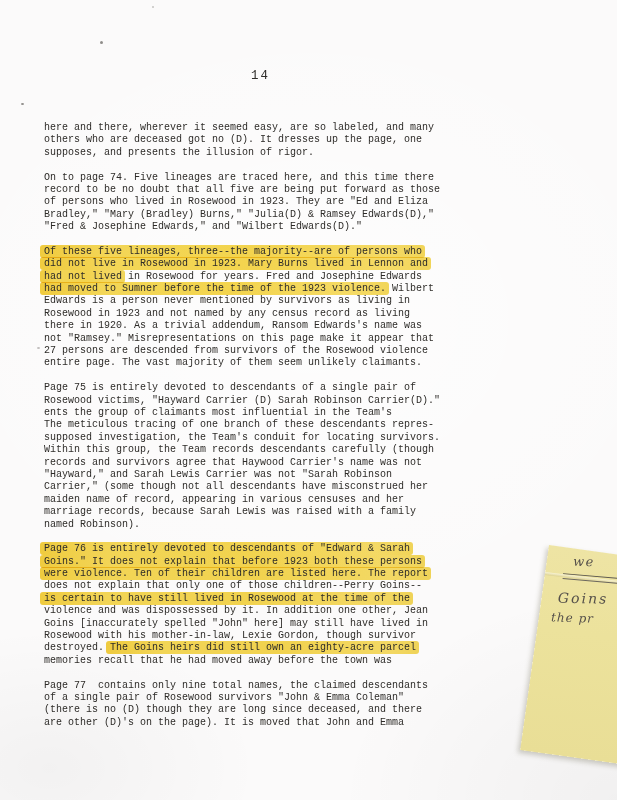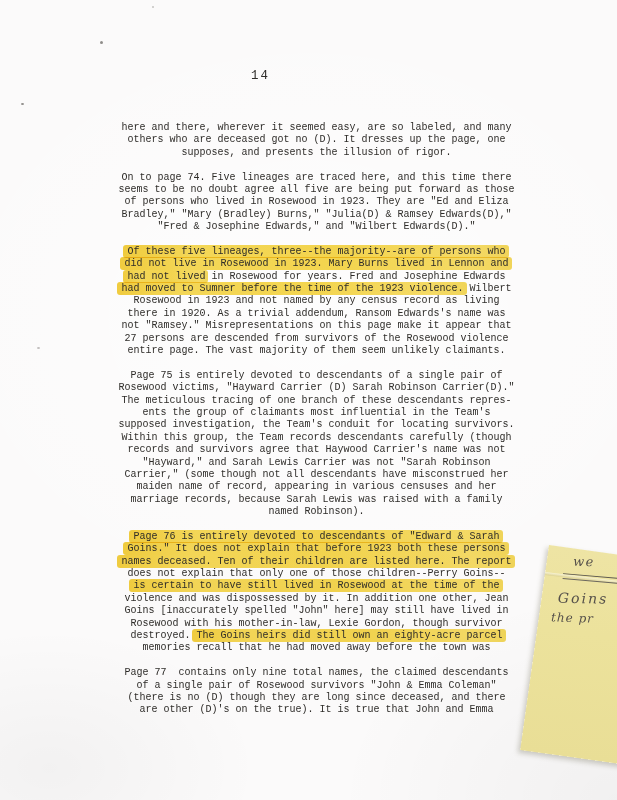--- a/index.html
+++ b/index.html
@@ -12,7 +12,6 @@
       #fbfafa;
     font-family:"Liberation Mono","DejaVu Sans Mono",monospace;
     color:#2e2c29;
-    text-align:center;
   }
   .page-number {
     position:absolute; left:251px; top:69px;

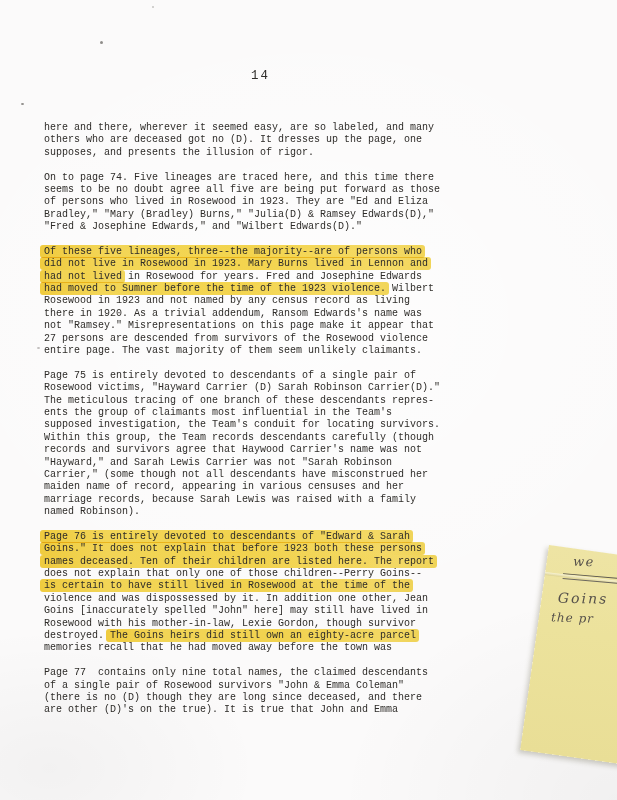--- a/index.html
+++ b/index.html
@@ -71,7 +71,7 @@
       </div>
       <div class="para">
         <div class="line"><span>On to page 74. Five lineages are traced here, and this time there</span></div>
-        <div class="line"><span>seems to be no doubt agree all five are being put forward as those</span></div>
+        <div class="line"><span>record to be no doubt that all five are being put forward as those</span></div>
         <div class="line"><span>of persons who lived in Rosewood in 1923. They are "Ed and Eliza</span></div>
         <div class="line"><span>Bradley," "Mary (Bradley) Burns," "Julia(D) &amp; Ramsey Edwards(D),"</span></div>
         <div class="line"><span>"Fred &amp; Josephine Edwards," and "Wilbert Edwards(D)."</span></div>

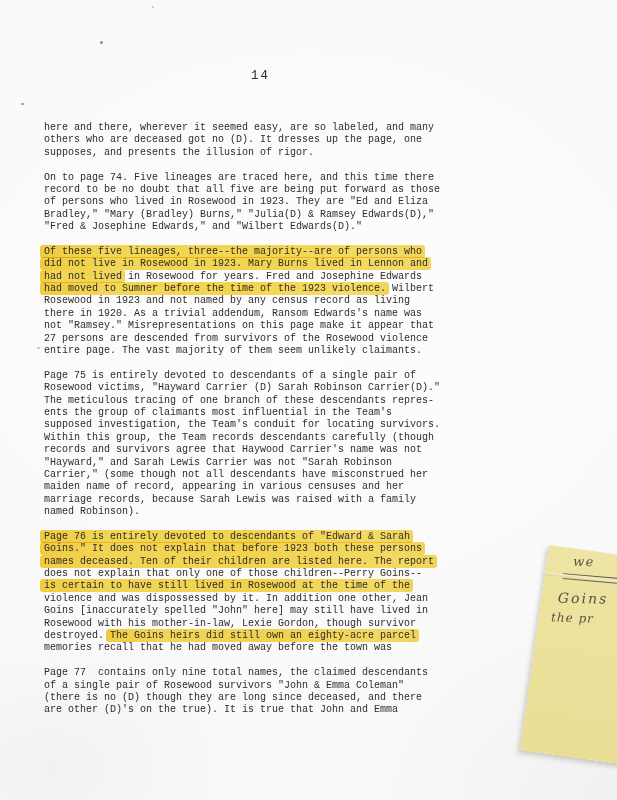--- a/index.html
+++ b/index.html
@@ -81,6 +81,7 @@
         <div class="line"><span class="hl">did not live in Rosewood in 1923. Mary Burns lived in Lennon and</span></div>
         <div class="line"><span class="hl">had not lived</span><span> in Rosewood for years. Fred and Josephine Edwards</span></div>
         <div class="line"><span class="hl">had moved to Sumner before the time of the 1923 violence.</span><span> Wilbert</span></div>
+        <div class="line"><span>Edwards is a person never mentioned by survivors as living in</span></div>
         <div class="line"><span>Rosewood in 1923 and not named by any census record as living</span></div>
         <div class="line"><span>there in 1920. As a trivial addendum, Ransom Edwards's name was</span></div>
         <div class="line"><span>not "Ramsey." Misrepresentations on this page make it appear that</span></div>

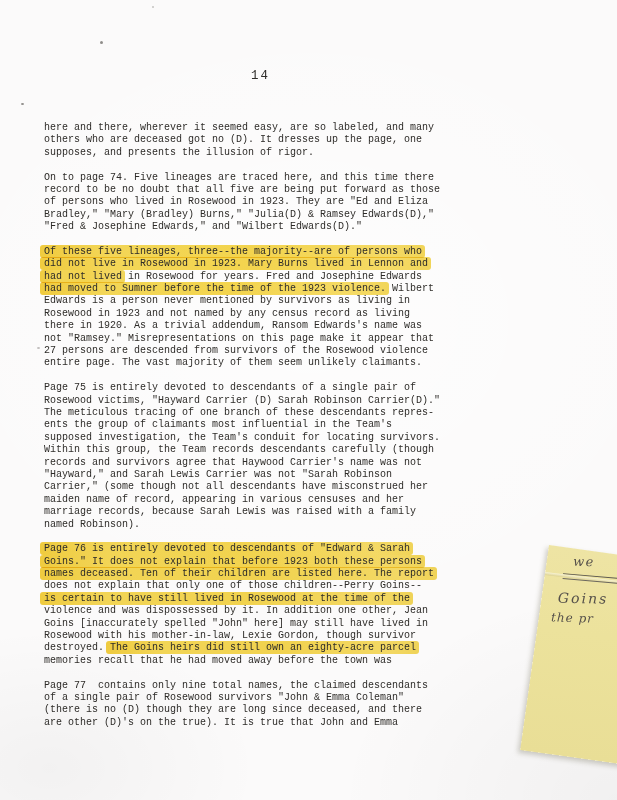--- a/index.html
+++ b/index.html
@@ -91,8 +91,8 @@
       <div class="para">
         <div class="line"><span>Page 75 is entirely devoted to descendants of a single pair of</span></div>
         <div class="line"><span>Rosewood victims, "Hayward Carrier (D) Sarah Robinson Carrier(D)."</span></div>
+        <div class="line"><span>ents the group of claimants most influential in the Team's</span></div>
         <div class="line"><span>The meticulous tracing of one branch of these descendants repres-</span></div>
-        <div class="line"><span>ents the group of claimants most influential in the Team's</span></div>
         <div class="line"><span>supposed investigation, the Team's conduit for locating survivors.</span></div>
         <div class="line"><span>Within this group, the Team records descendants carefully (though</span></div>
         <div class="line"><span>records and survivors agree that Haywood Carrier's name was not</span></div>

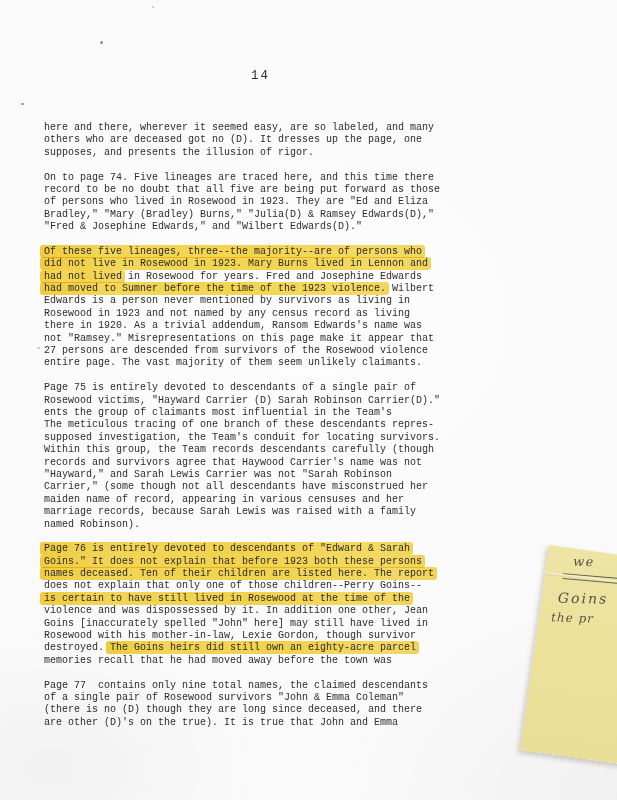--- a/index.html
+++ b/index.html
@@ -105,7 +105,7 @@
       <div class="para">
         <div class="line"><span class="hl">Page 76 is entirely devoted to descendants of "Edward &amp; Sarah</span></div>
         <div class="line"><span class="hl">Goins." It does not explain that before 1923 both these persons</span></div>
-        <div class="line"><span class="hl">names deceased. Ten of their children are listed here. The report</span></div>
+        <div class="line"><span class="hl">were violence. Ten of their children are listed here. The report</span></div>
         <div class="line"><span>does not explain that only one of those children--Perry Goins--</span></div>
         <div class="line"><span class="hl">is certain to have still lived in Rosewood at the time of the</span></div>
         <div class="line"><span>violence and was dispossessed by it. In addition one other, Jean</span></div>

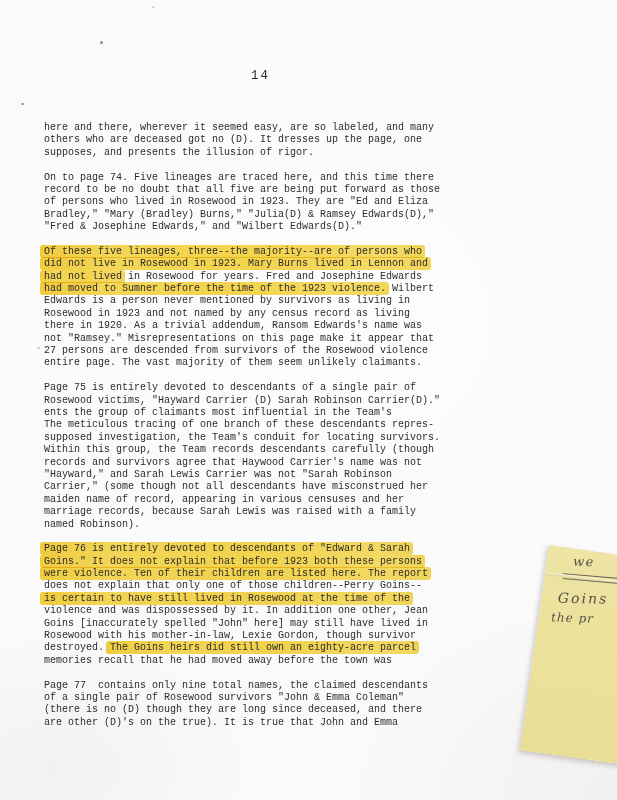--- a/index.html
+++ b/index.html
@@ -118,7 +118,7 @@
         <div class="line"><span>Page 77  contains only nine total names, the claimed descendants</span></div>
         <div class="line"><span>of a single pair of Rosewood survivors "John &amp; Emma Coleman"</span></div>
         <div class="line"><span>(there is no (D) though they are long since deceased, and there</span></div>
-        <div class="line"><span>are other (D)'s on the true). It is true that John and Emma</span></div>
+        <div class="line"><span>are other (D)'s on the page). It is moved that John and Emma</span></div>
       </div>
     </div>
 

